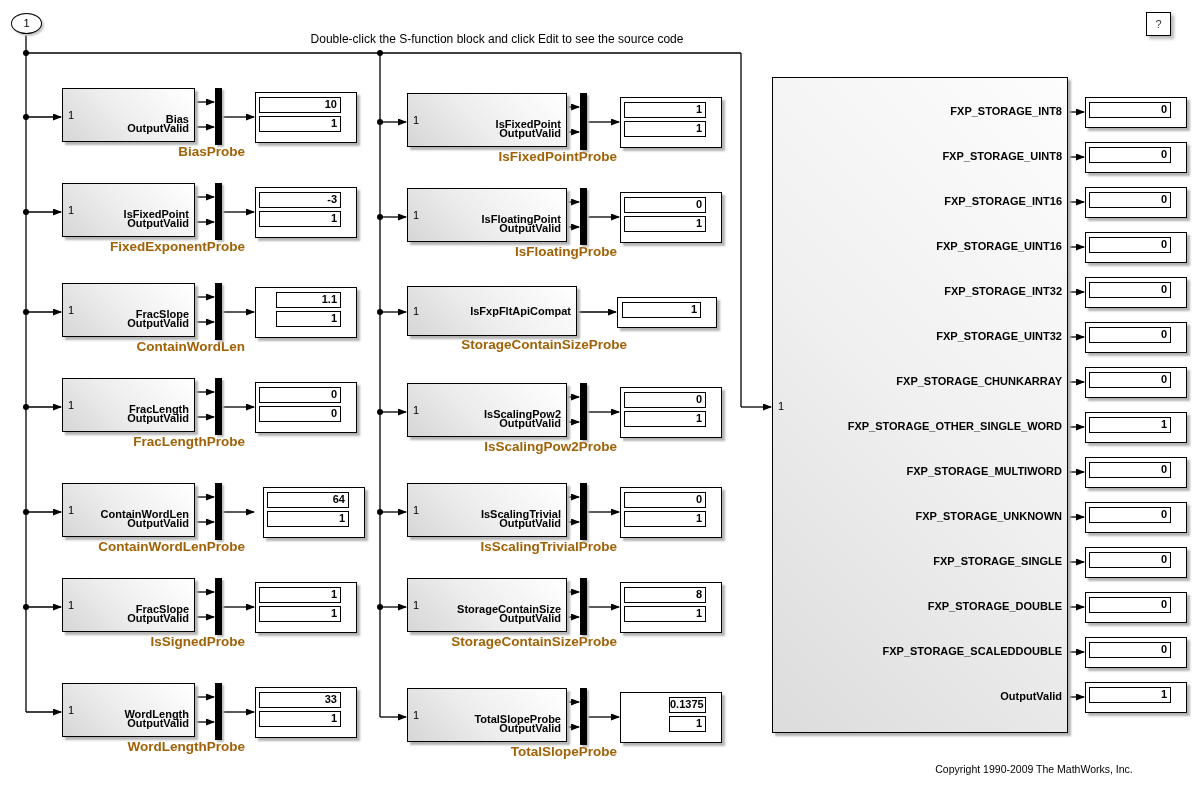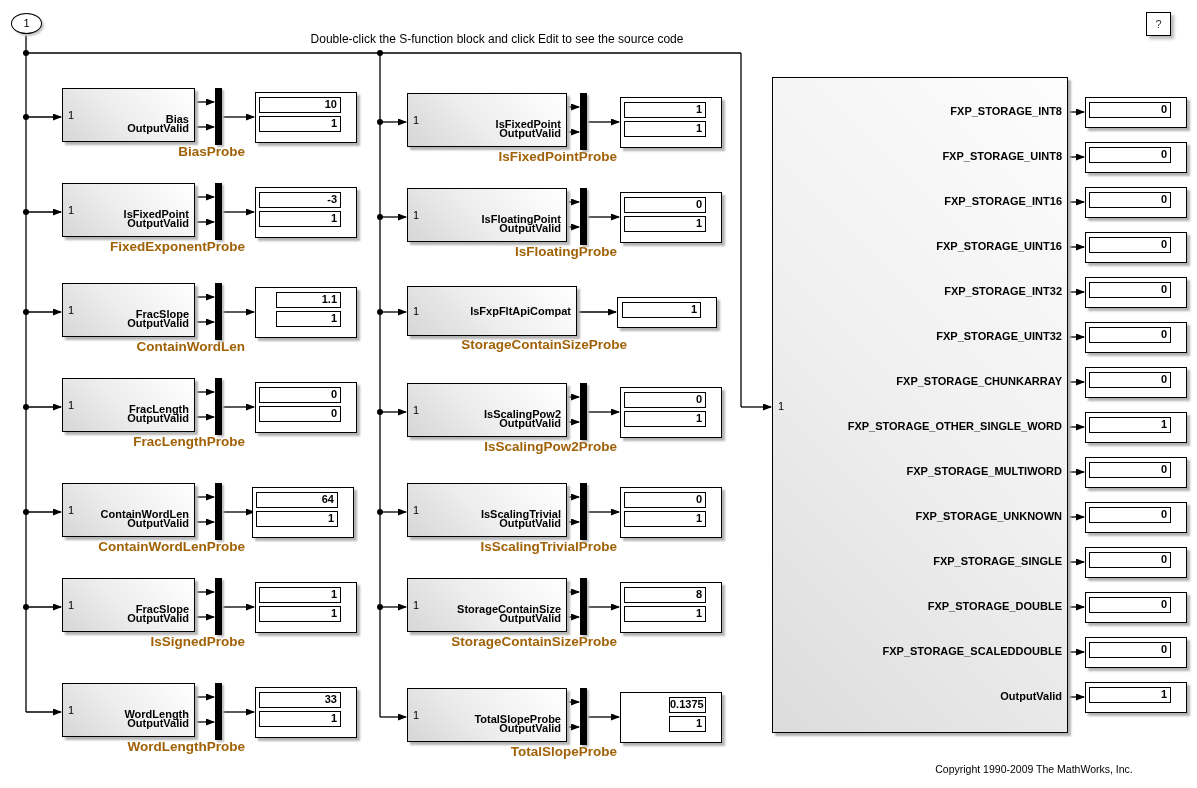--- a/index.html
+++ b/index.html
@@ -232,7 +232,7 @@
       </div>
       <div class="bname" style="left: 12px; top: 539px; width: 233px;">ContainWordLenProbe</div>
       <div class="mux" style="left: 215px; top: 483px;"></div>
-      <div class="disp disp2" style="left: 252px; top: 487px;">
+      <div class="disp disp2" style="left: 263px; top: 487px;">
         <div class="dval">64</div>
         <div class="dval">1</div>
       </div>

